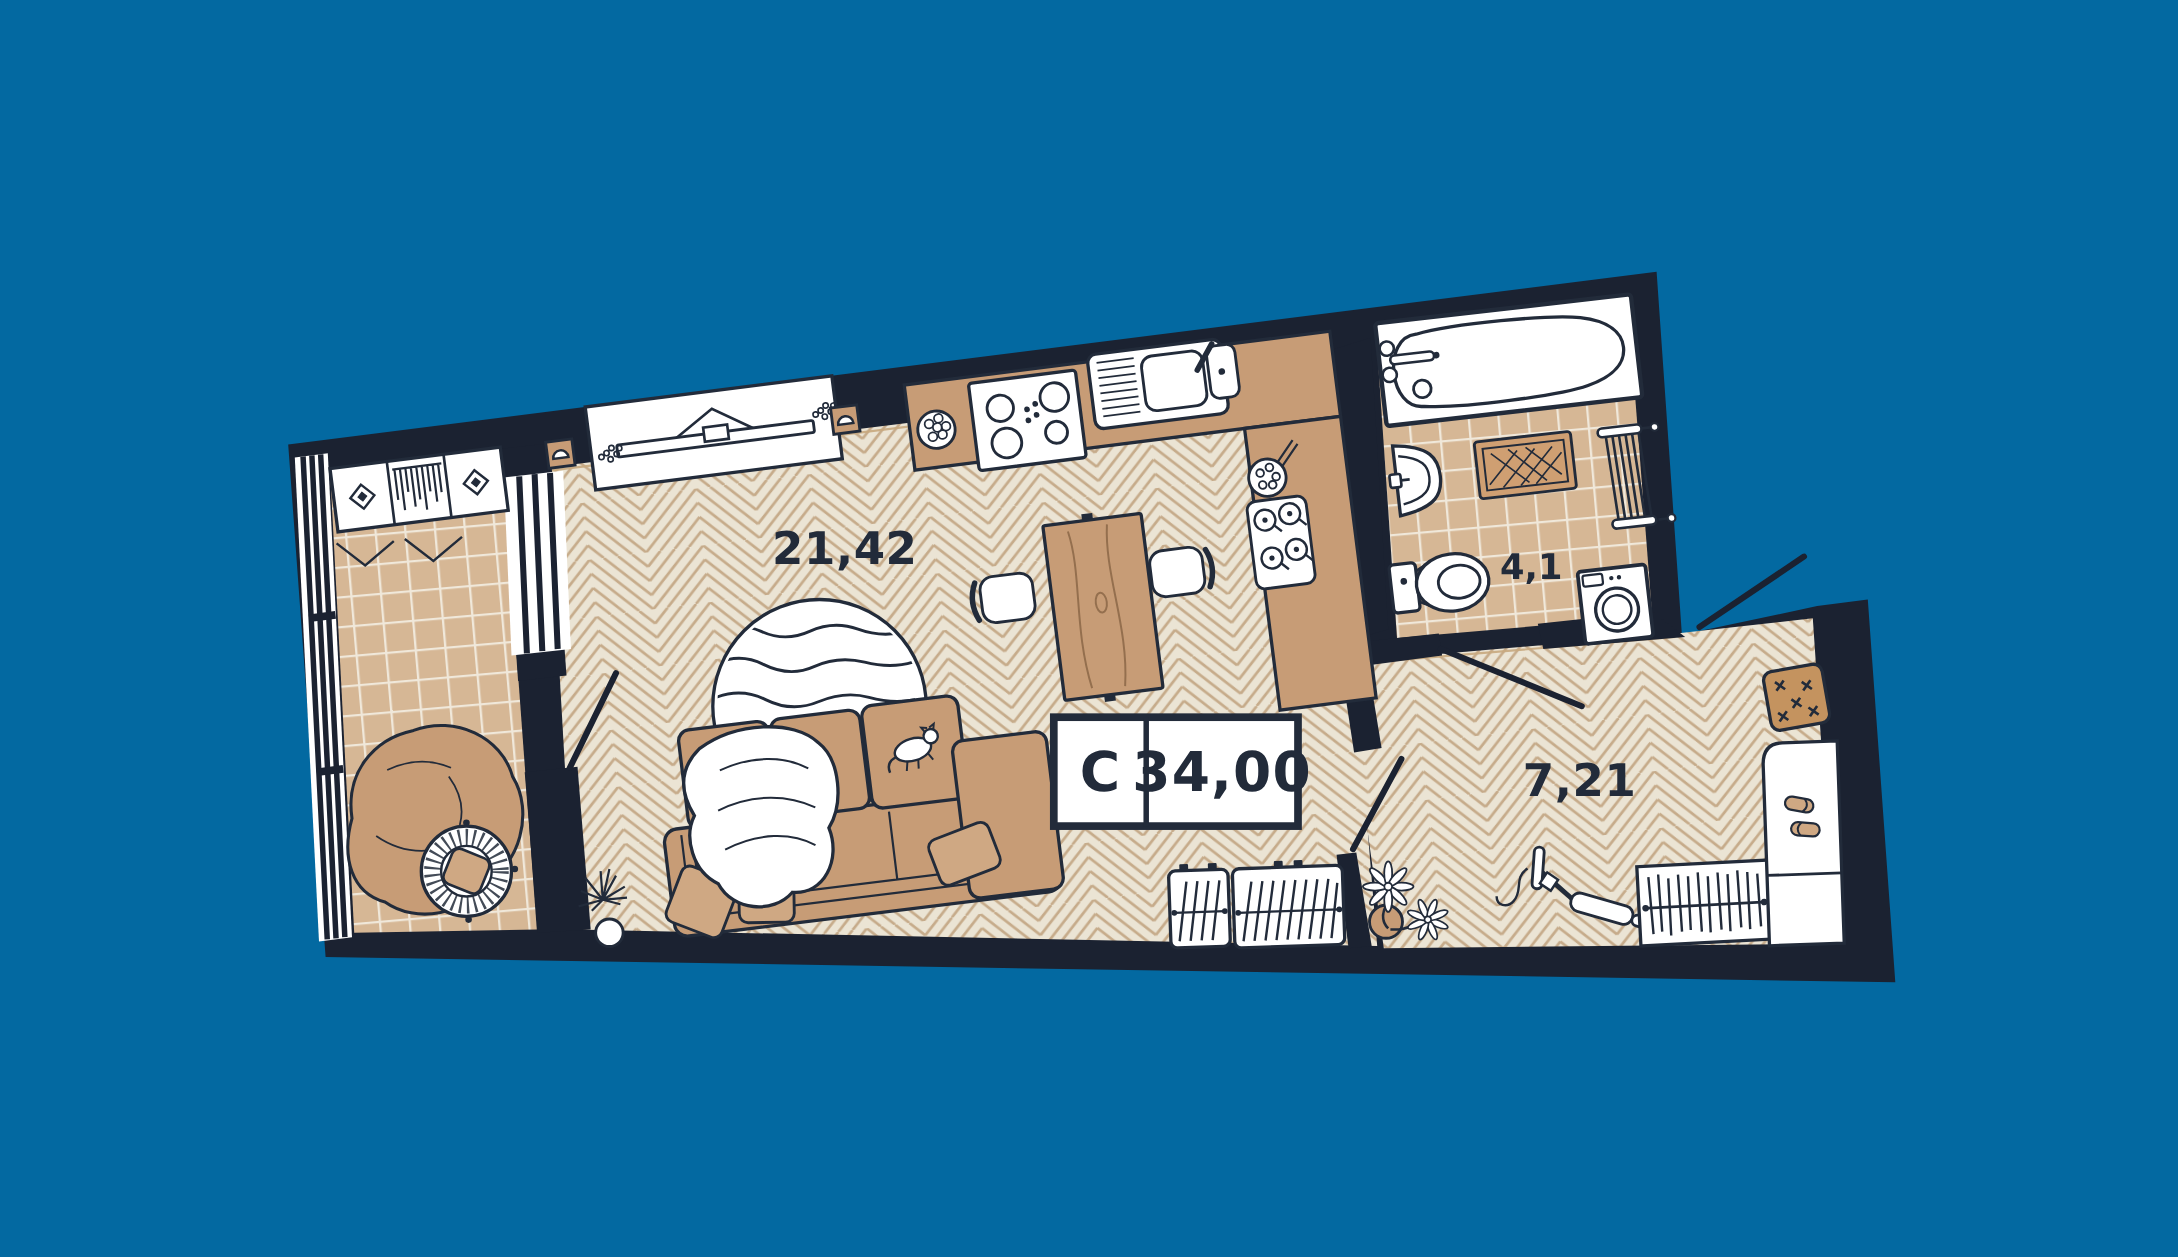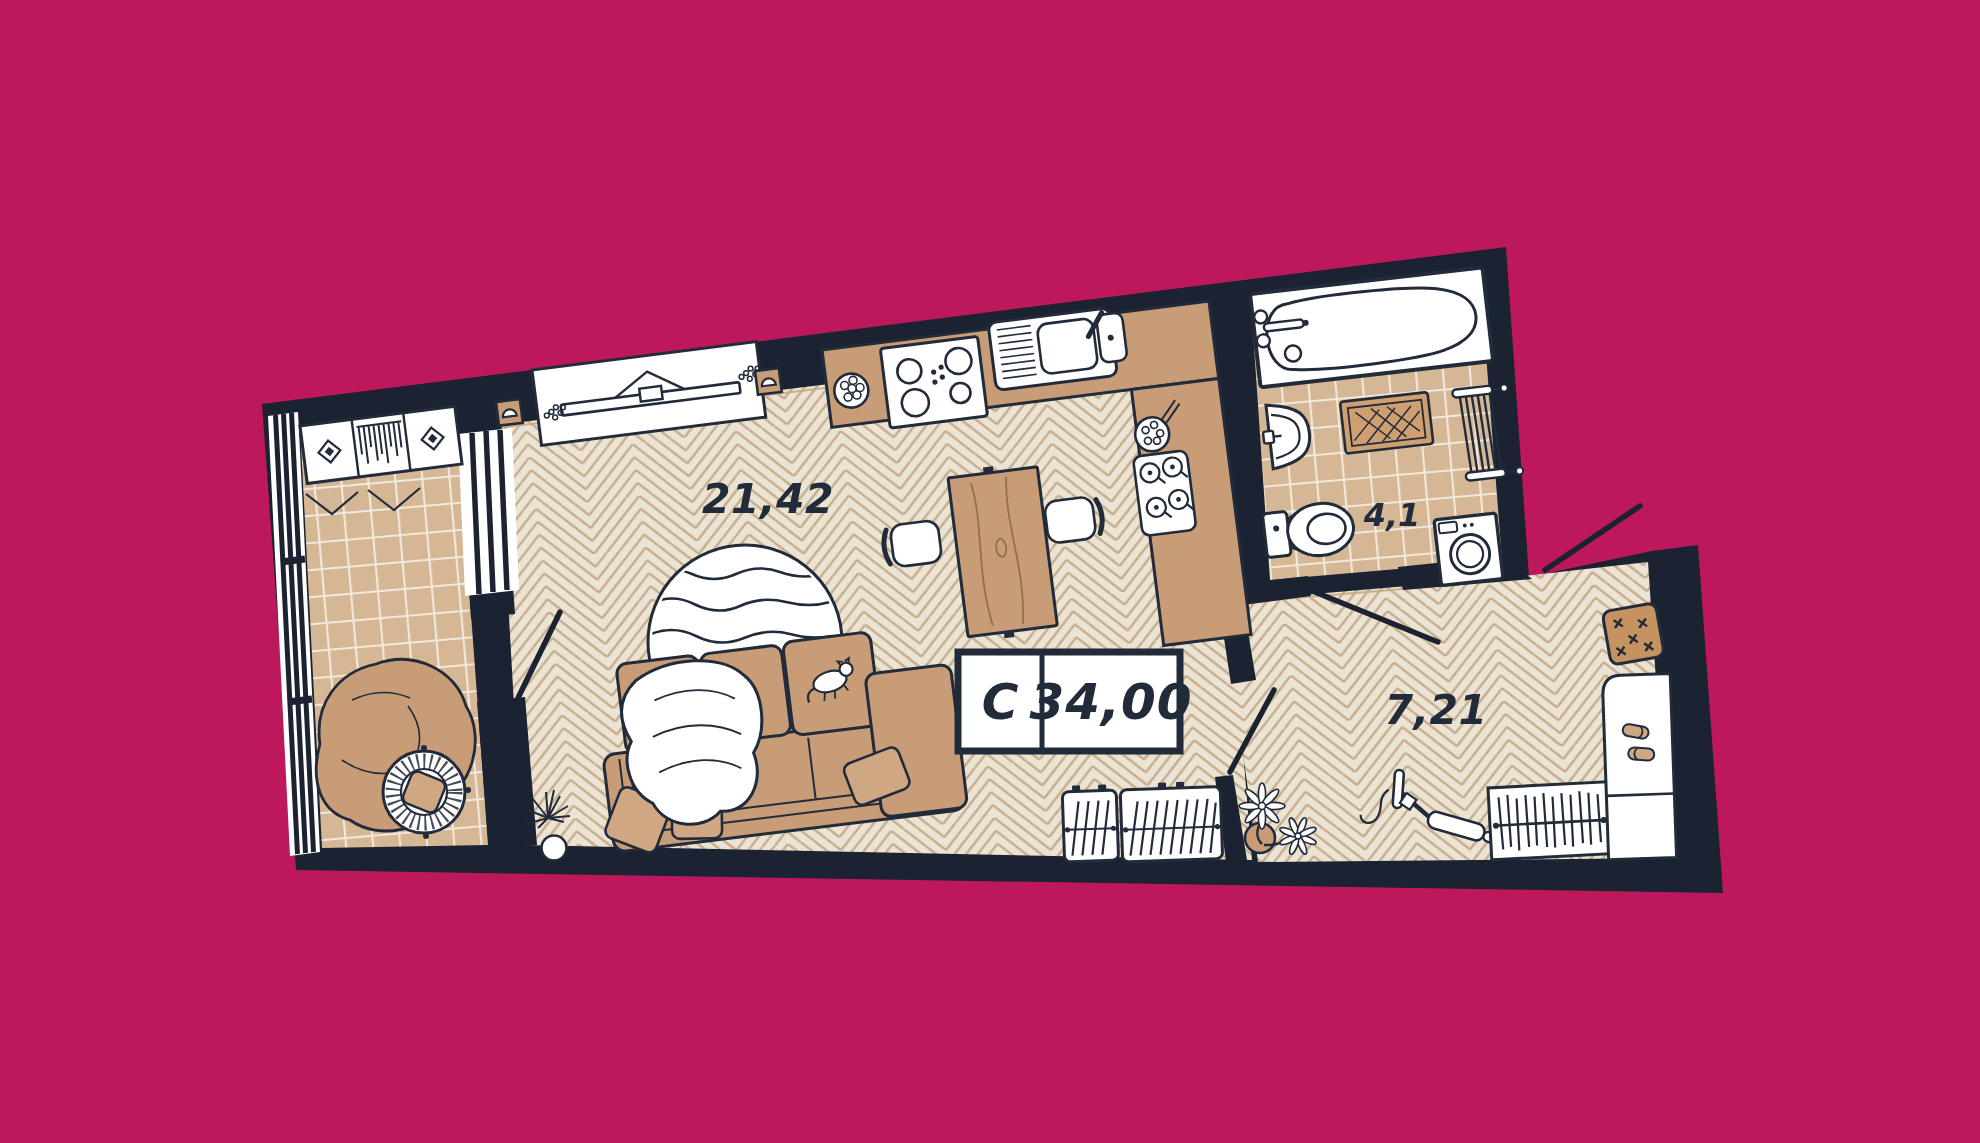--- a/index.html
+++ b/index.html
@@ -4,7 +4,7 @@
 <style>
   html,body{margin:0;padding:0;background:#ffffff;}
   body{width:1980px;height:1143px;font-family:"DejaVu Sans","Liberation Sans",sans-serif;}
-  .stage{position:relative;width:1980px;height:1143px;overflow:hidden;background:#be185d;font-style:italic;}
+  .stage{position:relative;width:1980px;height:1143px;overflow:hidden;background:#0369a1;}
   svg{display:block}
   text{font-family:"DejaVu Sans","Liberation Sans",sans-serif;fill:var(--ink);}
 </style>

